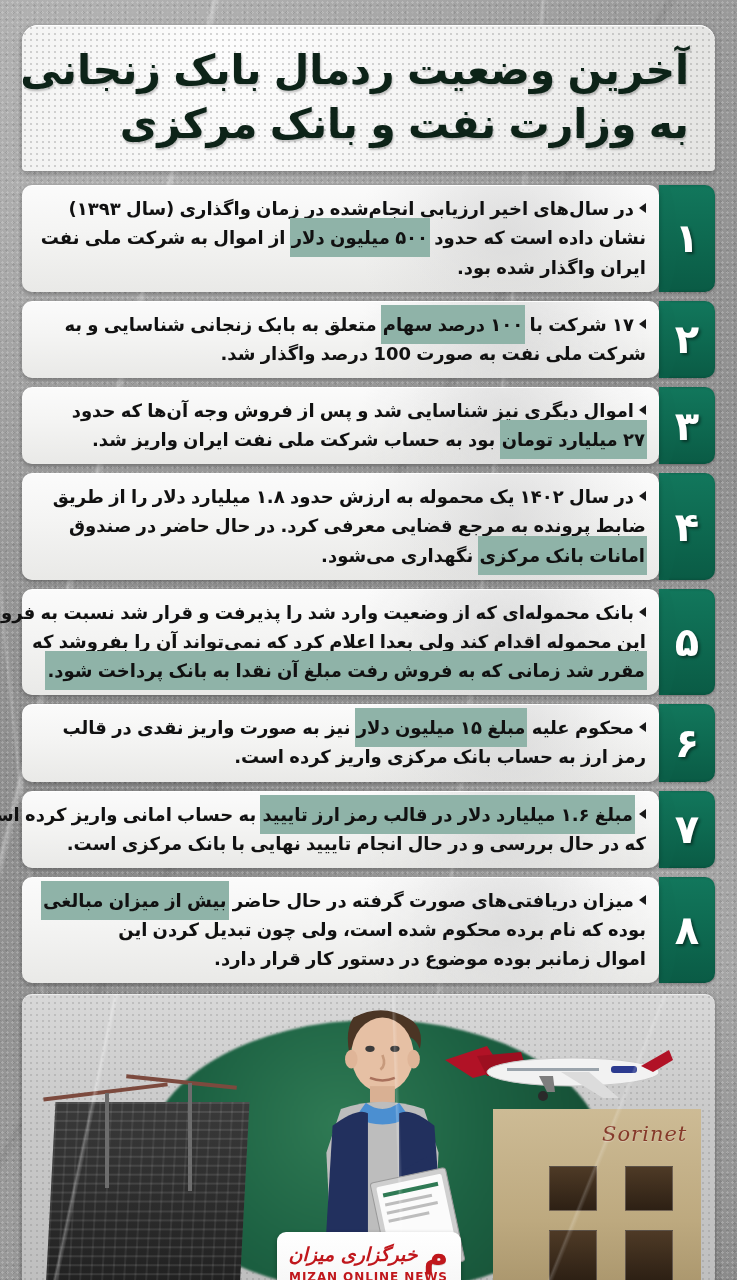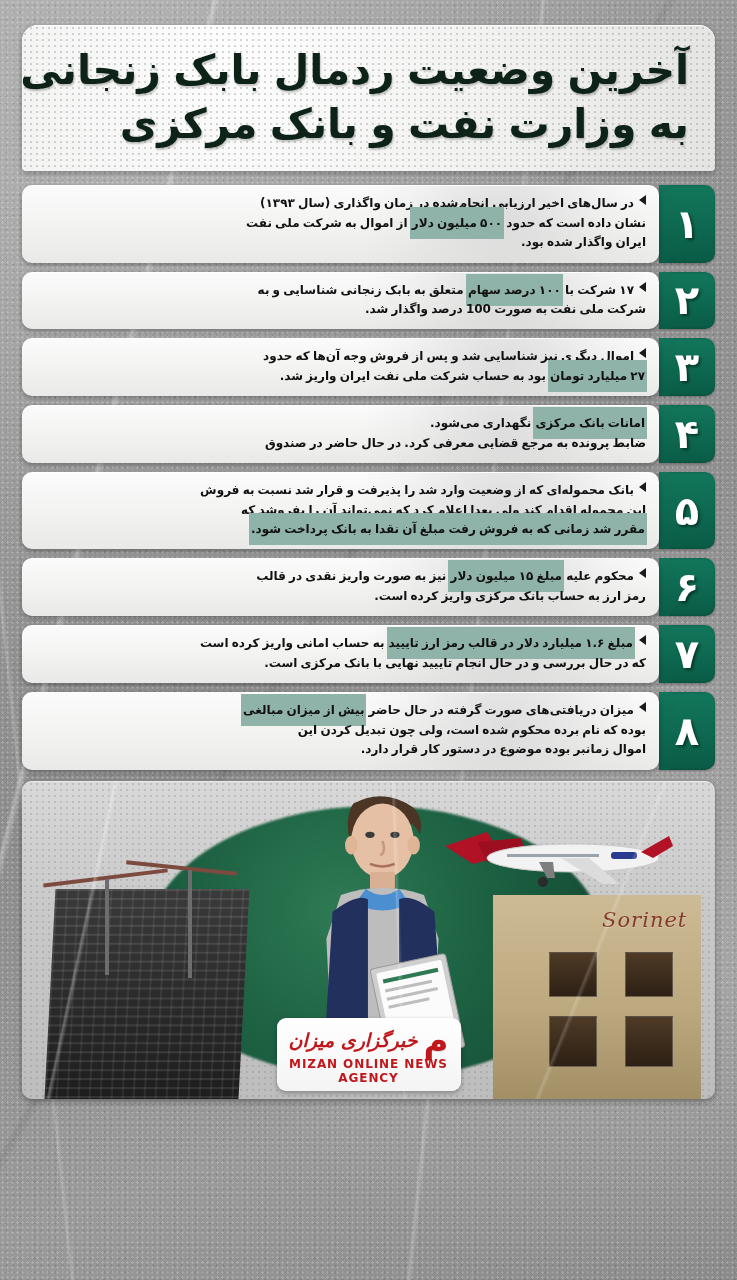--- a/index.html
+++ b/index.html
@@ -159,7 +159,7 @@
     direction: rtl;
     text-align: right;
     color: #111111;
-    font-size: 12px;
+    font-size: 18px;
     font-weight: 700;
     line-height: 1.62;
     word-spacing: -1px;

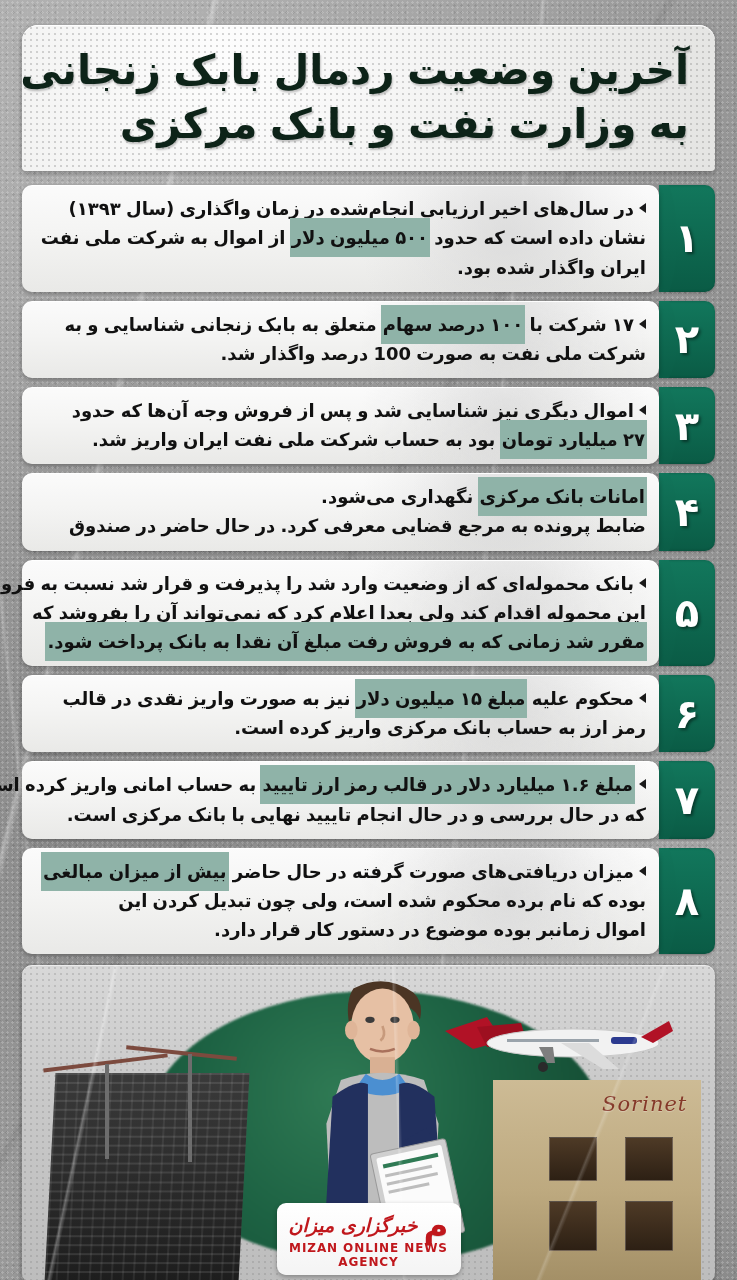--- a/index.html
+++ b/index.html
@@ -386,6 +386,7 @@
           </div>
           <div class="card">
             <div class="lines">
+              <span class="line"><span class="bullet"></span><span>در سال ۱۴۰۲ یک محموله به ارزش حدود ۱.۸ میلیارد دلار را از طریق</span></span>
               <span class="line"><span class="hl">امانات بانک مرکزی</span><span> نگهداری می‌شود.</span></span>
               <span class="line"><span>ضابط پرونده به مرجع قضایی معرفی کرد. در حال حاضر در صندوق</span></span>
             </div>

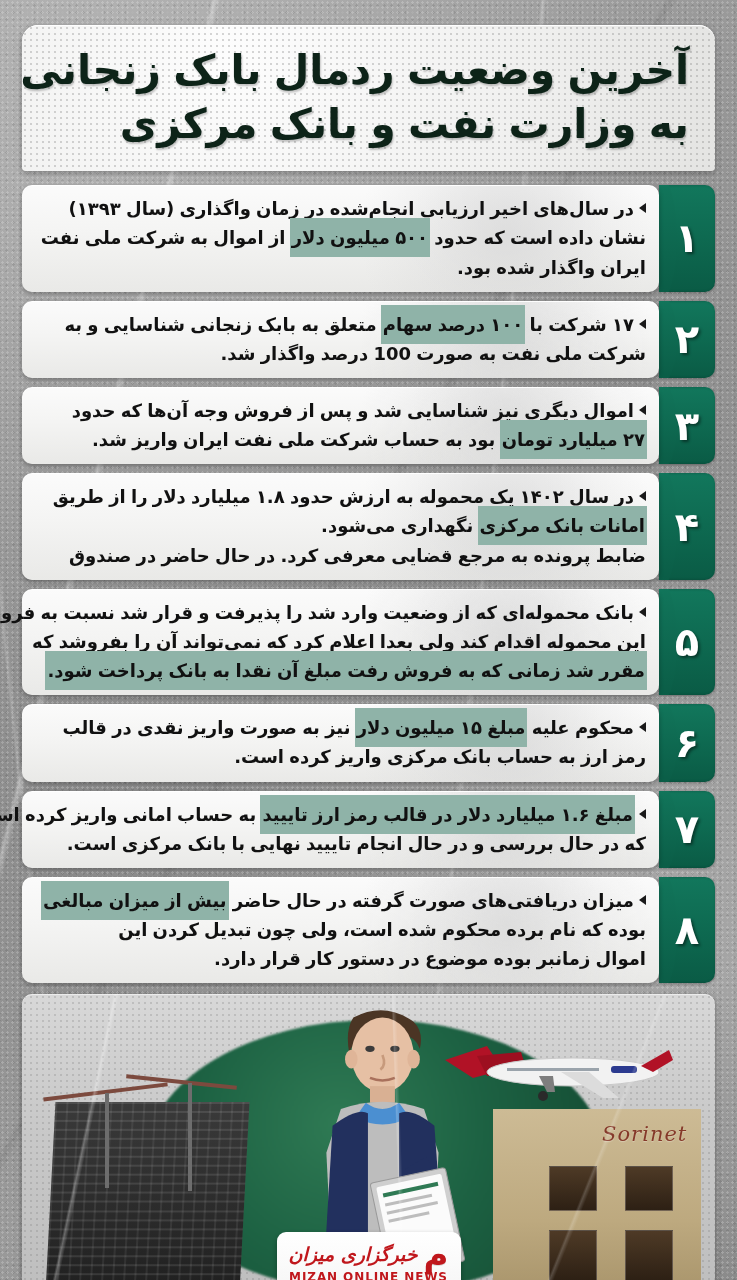--- a/index.html
+++ b/index.html
@@ -387,8 +387,8 @@
           <div class="card">
             <div class="lines">
               <span class="line"><span class="bullet"></span><span>در سال ۱۴۰۲ یک محموله به ارزش حدود ۱.۸ میلیارد دلار را از طریق</span></span>
+              <span class="line"><span>ضابط پرونده به مرجع قضایی معرفی کرد. در حال حاضر در صندوق</span></span>
               <span class="line"><span class="hl">امانات بانک مرکزی</span><span> نگهداری می‌شود.</span></span>
-              <span class="line"><span>ضابط پرونده به مرجع قضایی معرفی کرد. در حال حاضر در صندوق</span></span>
             </div>
           </div>
         </div>

